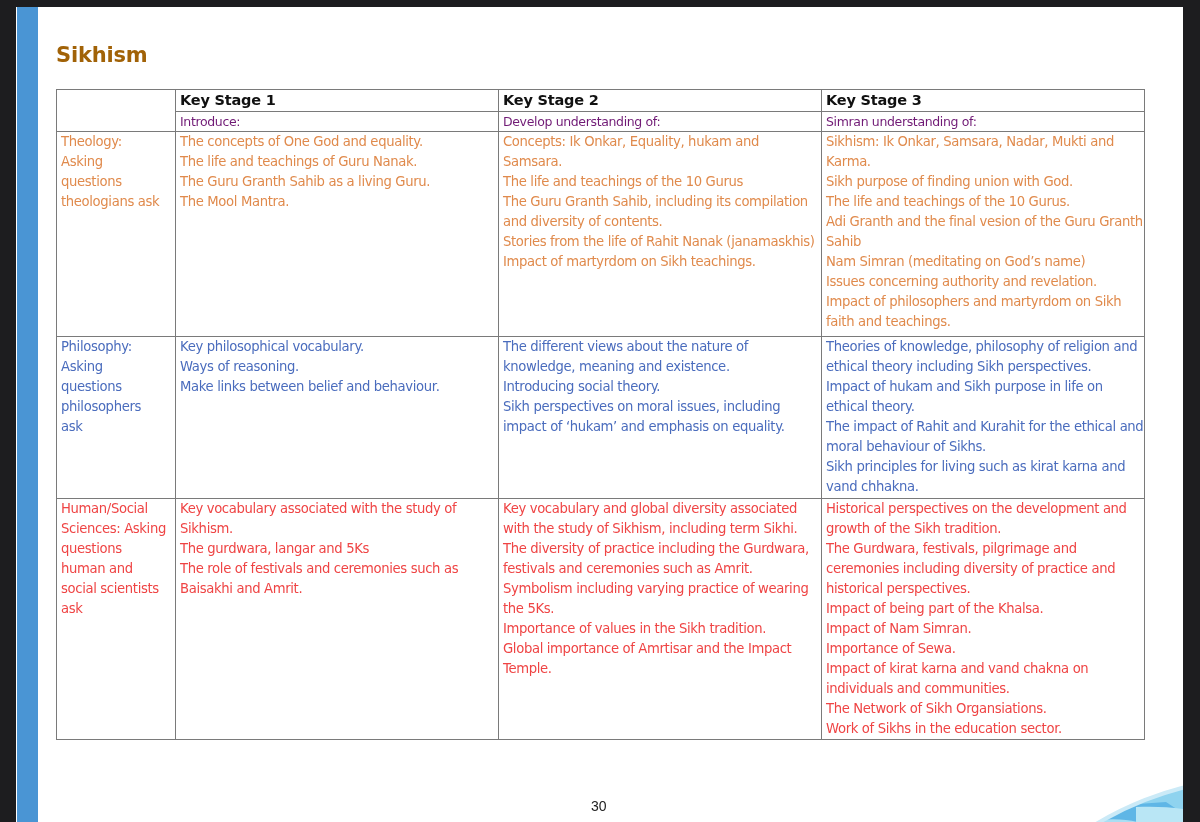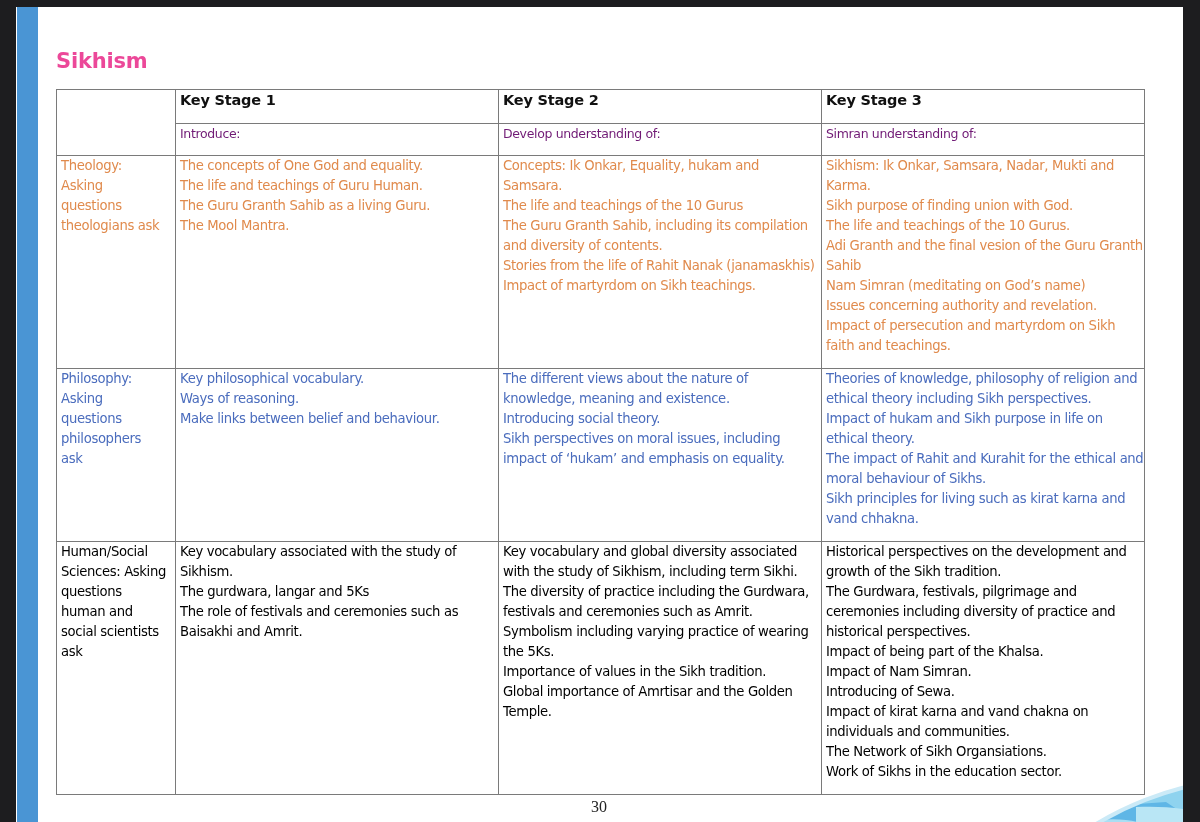--- a/index.html
+++ b/index.html
@@ -16,9 +16,9 @@
     background: #4a95d4;
   }
   .title {
-    position: absolute; left: 40px; top: 42px;
+    position: absolute; left: 40px; top: 36px;
     font-family: "DejaVu Sans", sans-serif; font-weight: bold; font-size: 21px;
-    color: #ec4899; letter-spacing: -0.2px;
+    color: #a16207; letter-spacing: -0.2px;
   }
   table.curr {
     position: absolute; left: 40px; top: 82px;

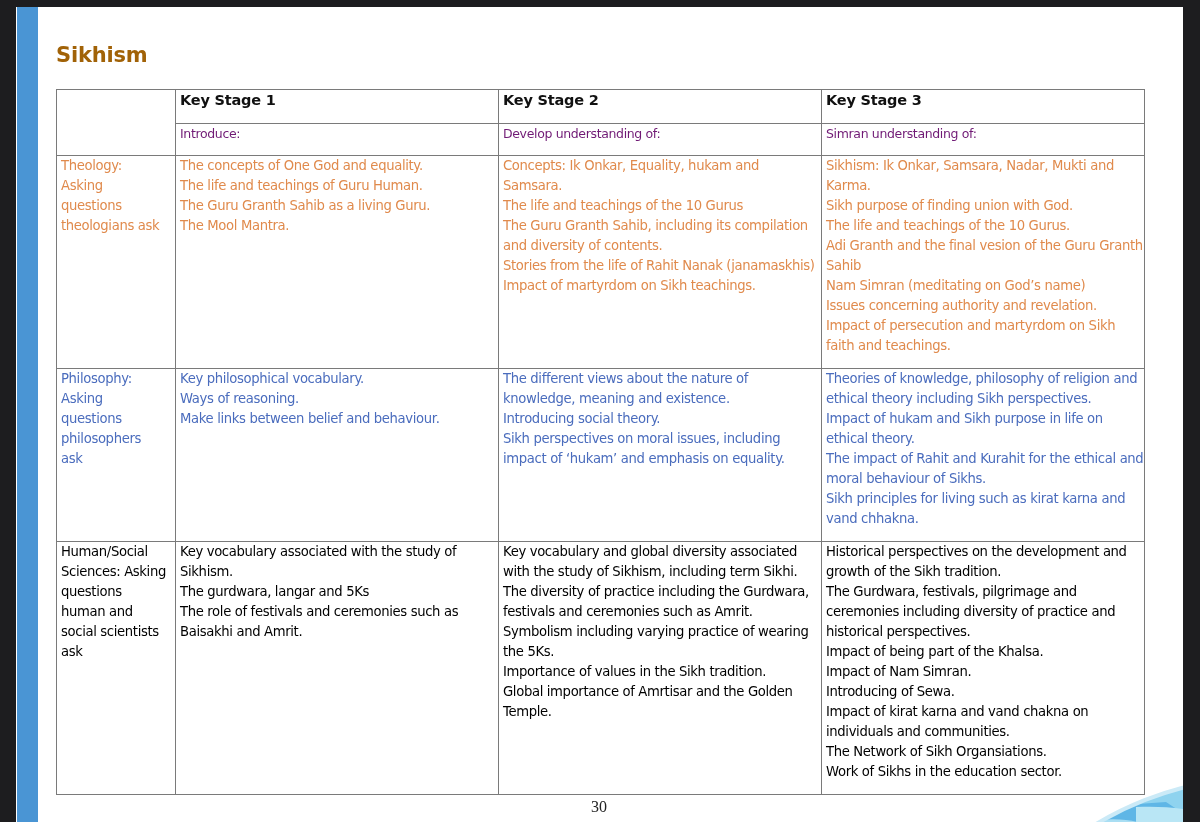--- a/index.html
+++ b/index.html
@@ -27,7 +27,7 @@
     font-family: "DejaVu Sans", sans-serif; font-size: 13.2px; line-height: 20px;
   }
   table.curr td, table.curr th {
-    border: 1.5px solid #7a7a7a; vertical-align: top; padding: 0 0 12px 4px;
+    border: 1.5px solid #7a7a7a; vertical-align: top; padding: 0 0 0 4px;
     text-align: left; font-weight: normal;
     letter-spacing: -0.35px;
   }

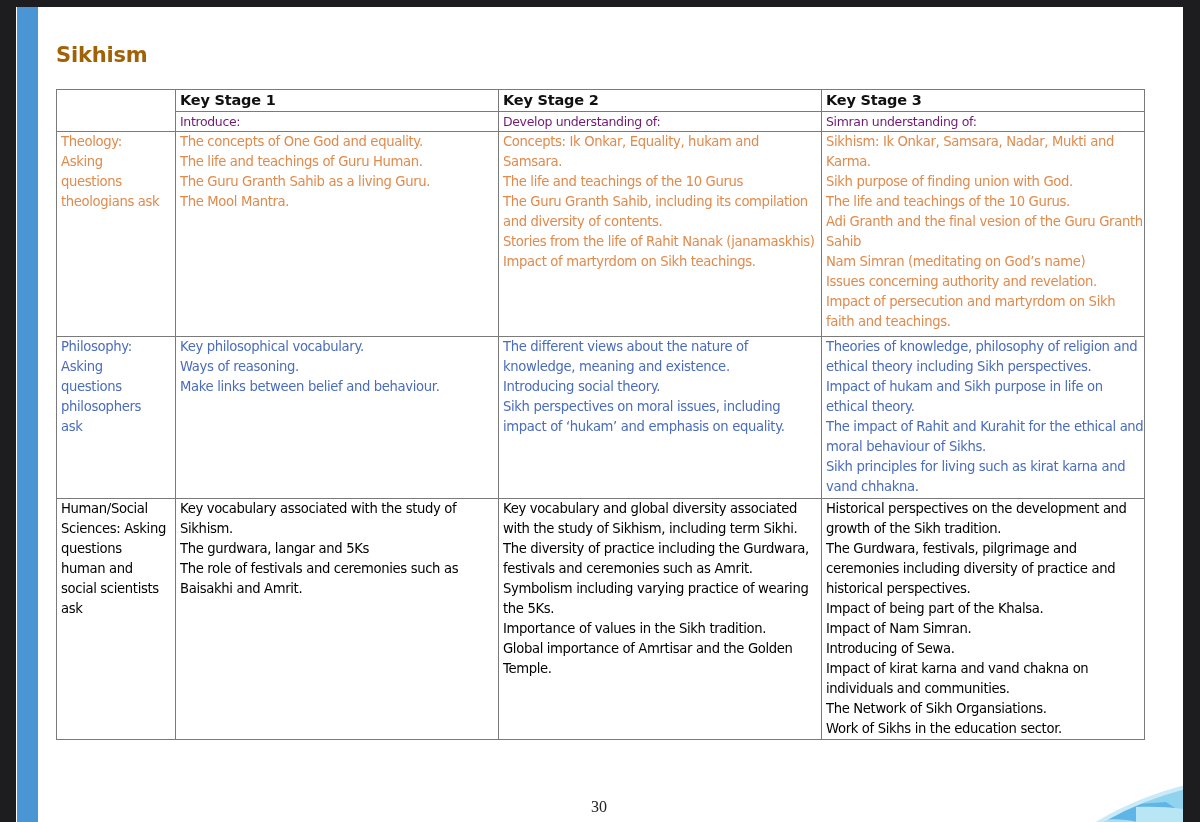--- a/index.html
+++ b/index.html
@@ -88,7 +88,7 @@
           </td>
       <td>
             <span class="line">The concepts of One God and equality.</span>
-            <span class="line">The life and teachings of Guru Human.</span>
+            <span class="line">The life and teachings of Guru Nanak.</span>
             <span class="line">The Guru Granth Sahib as a living Guru.</span>
             <span class="line">The Mool Mantra.</span>
           </td>

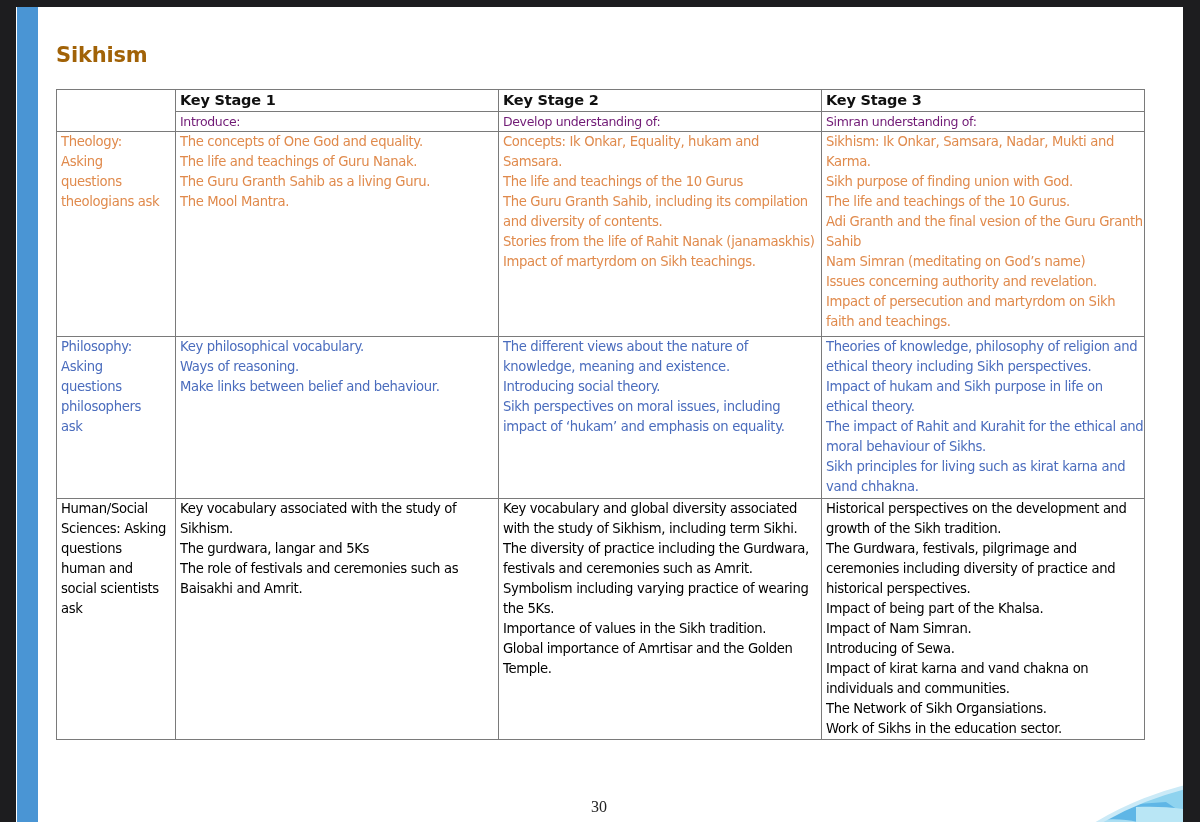--- a/index.html
+++ b/index.html
@@ -106,7 +106,7 @@
             <span class="line">Adi Granth and the final vesion of the Guru Granth Sahib</span>
             <span class="line">Nam Simran (meditating on God’s name)</span>
             <span class="line">Issues concerning authority and revelation.</span>
-            <span class="line">Impact of persecution and martyrdom on Sikh faith and teachings.</span>
+            <span class="line">Impact of philosophers and martyrdom on Sikh faith and teachings.</span>
           </td>
     </tr>
     <tr class="row-phil">

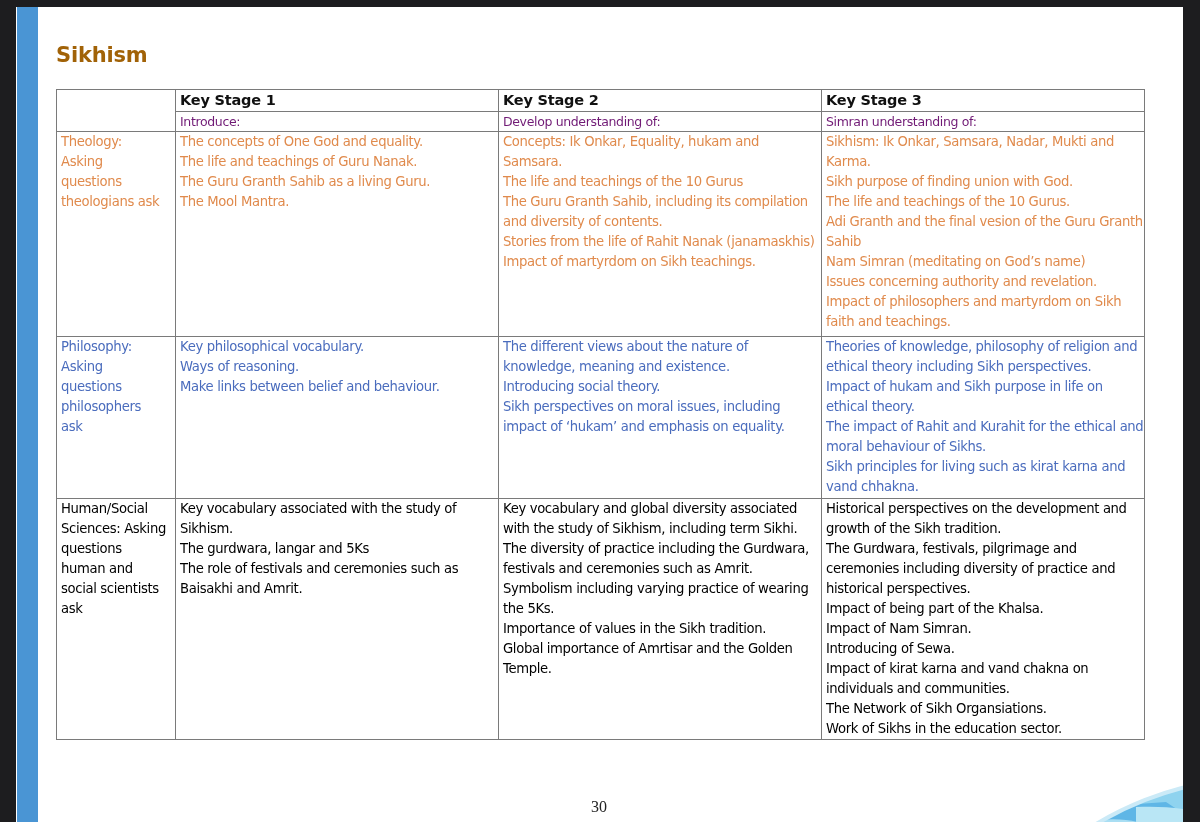--- a/index.html
+++ b/index.html
@@ -39,7 +39,7 @@
   .ks-sub { color: #701a75; font-size: 12.5px; height: 19px; line-height: 19px; }
   .row-theo td { color: #e08a4c; }
   .row-phil td { color: #4a6cbd; }
-  .row-hum td { color: #000000; }
+  .row-hum td { color: #ef4444; }
   .row-theo { height: 205px; }
   .row-phil { height: 162px; }
   .row-hum { height: 241px; }

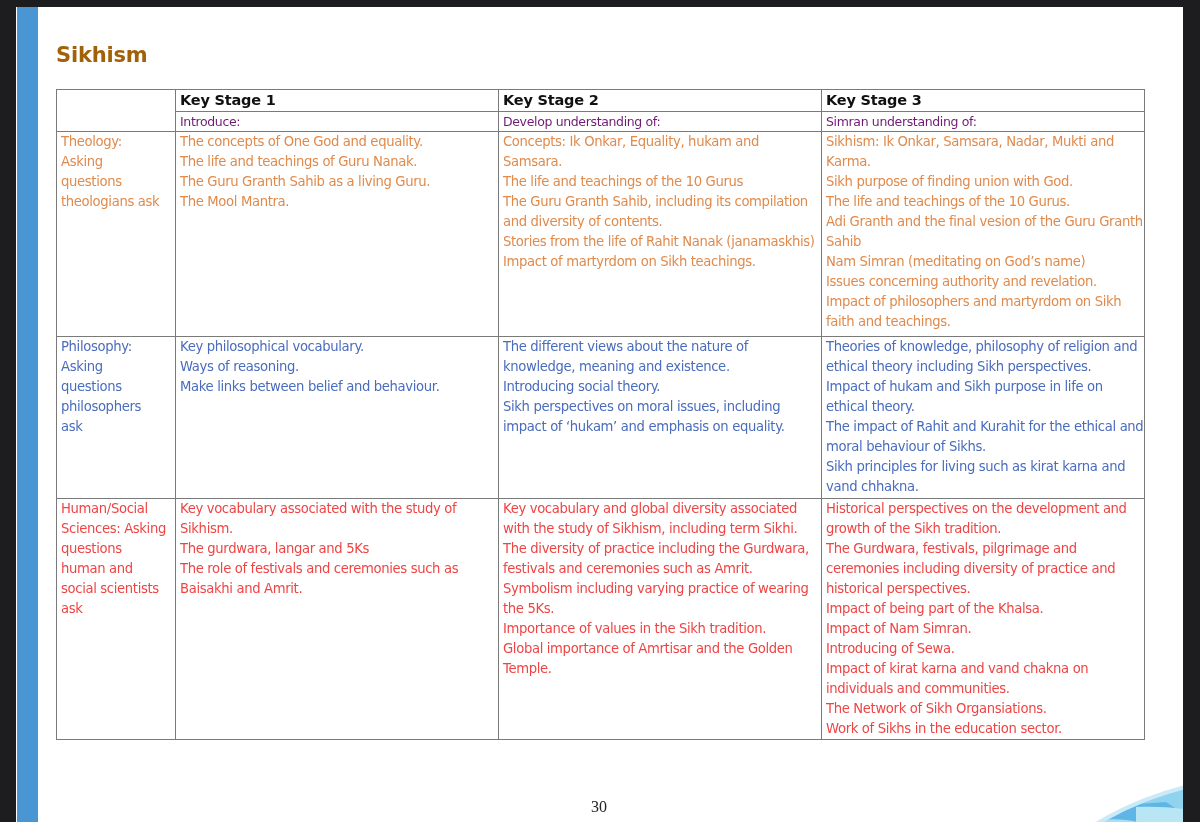--- a/index.html
+++ b/index.html
@@ -153,7 +153,7 @@
             <span class="line">The diversity of practice including the Gurdwara, festivals and ceremonies such as Amrit.</span>
             <span class="line">Symbolism including varying practice of wearing the 5Ks.</span>
             <span class="line">Importance of values in the Sikh tradition.</span>
-            <span class="line">Global importance of Amrtisar and the Golden Temple.</span>
+            <span class="line">Global importance of Amrtisar and the Impact Temple.</span>
           </td>
       <td>
             <span class="line">Historical perspectives on the development and growth of the Sikh tradition.</span>

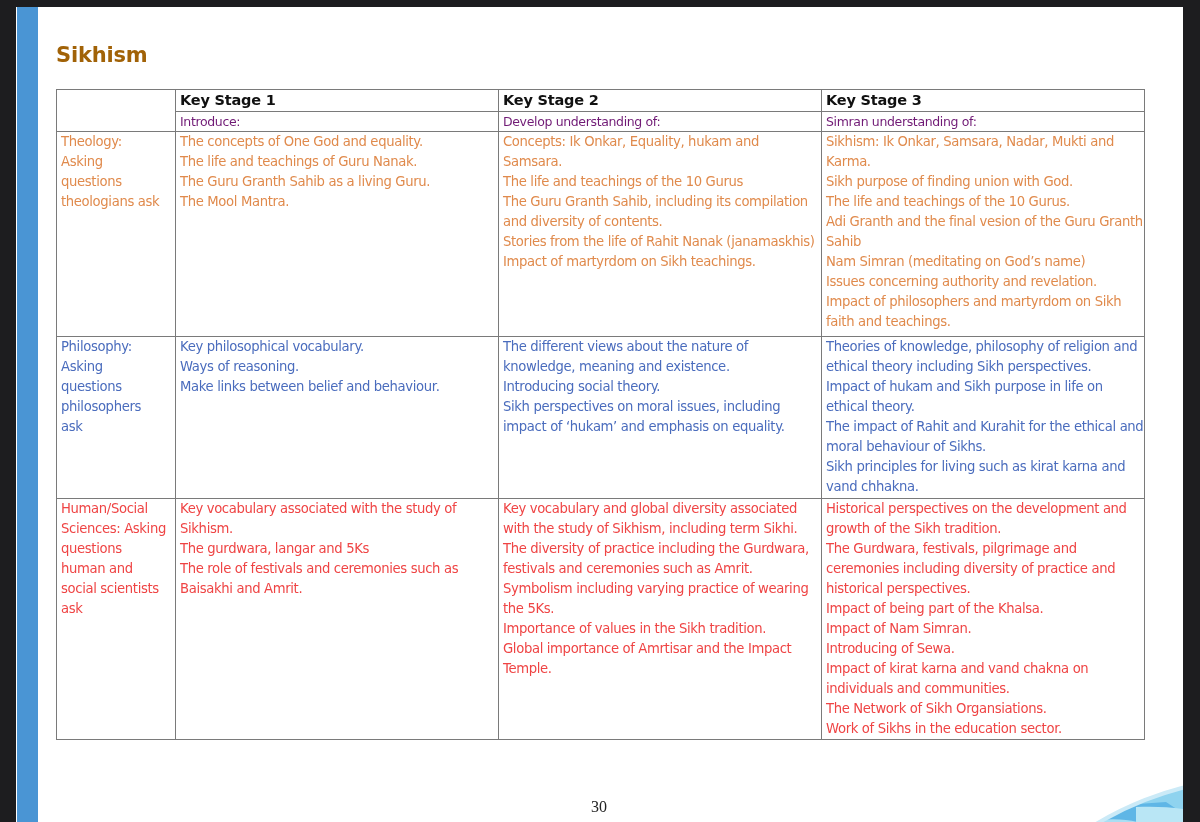--- a/index.html
+++ b/index.html
@@ -160,7 +160,7 @@
             <span class="line">The Gurdwara, festivals, pilgrimage and ceremonies including diversity of practice and historical perspectives.</span>
             <span class="line">Impact of being part of the Khalsa.</span>
             <span class="line">Impact of Nam Simran.</span>
-            <span class="line">Introducing of Sewa.</span>
+            <span class="line">Importance of Sewa.</span>
             <span class="line">Impact of kirat karna and vand chakna on individuals and communities.</span>
             <span class="line">The Network of Sikh Organsiations.</span>
             <span class="line">Work of Sikhs in the education sector.</span>

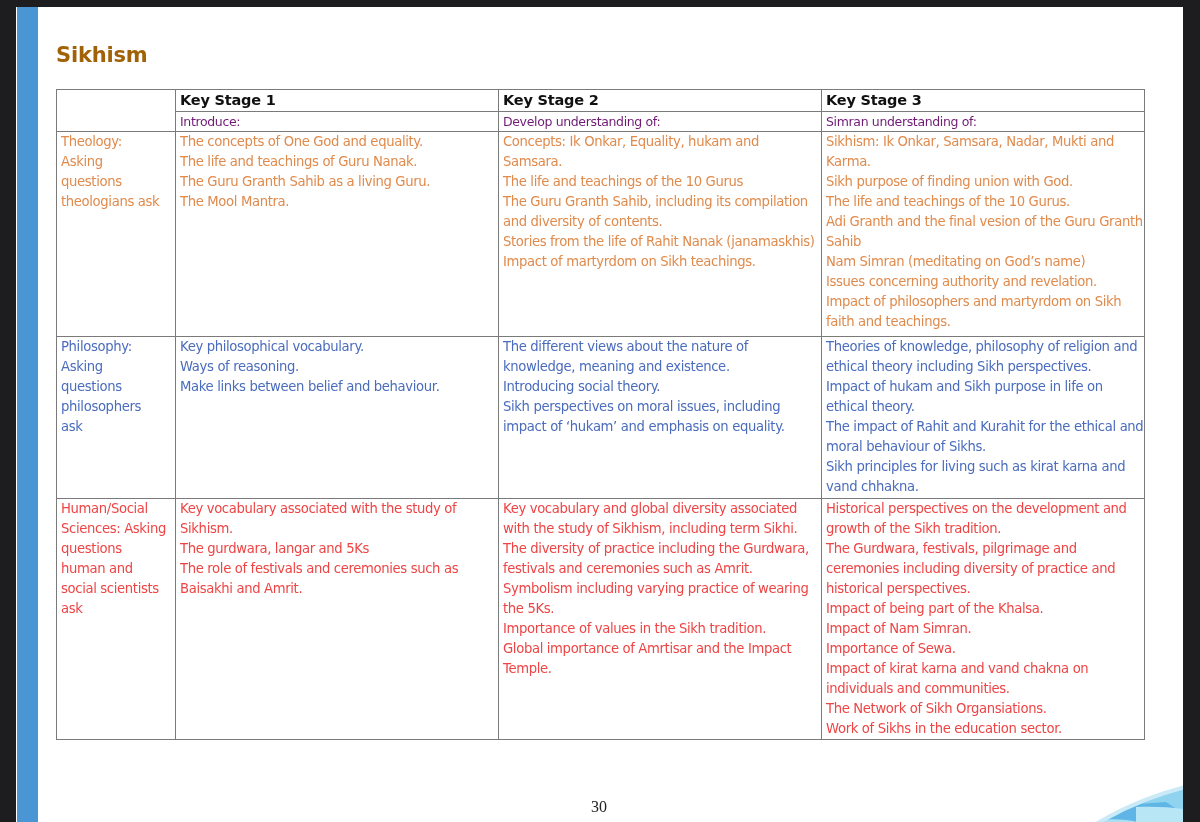--- a/index.html
+++ b/index.html
@@ -45,8 +45,8 @@
   .row-hum { height: 241px; }
   .line { display: block; white-space: normal; }
   .page-num {
-    position: absolute; left: 575px; top: 791px; font-size: 16px; color: #222;
-    font-family: Liberation Serif, serif;
+    position: absolute; left: 575px; top: 791px; font-size: 14px; color: #222;
+    font-family: Liberation Sans, sans-serif;
   }
   .globe {
     position: absolute; left: 920px; top: 770px; width: 420px; height: 300px;

